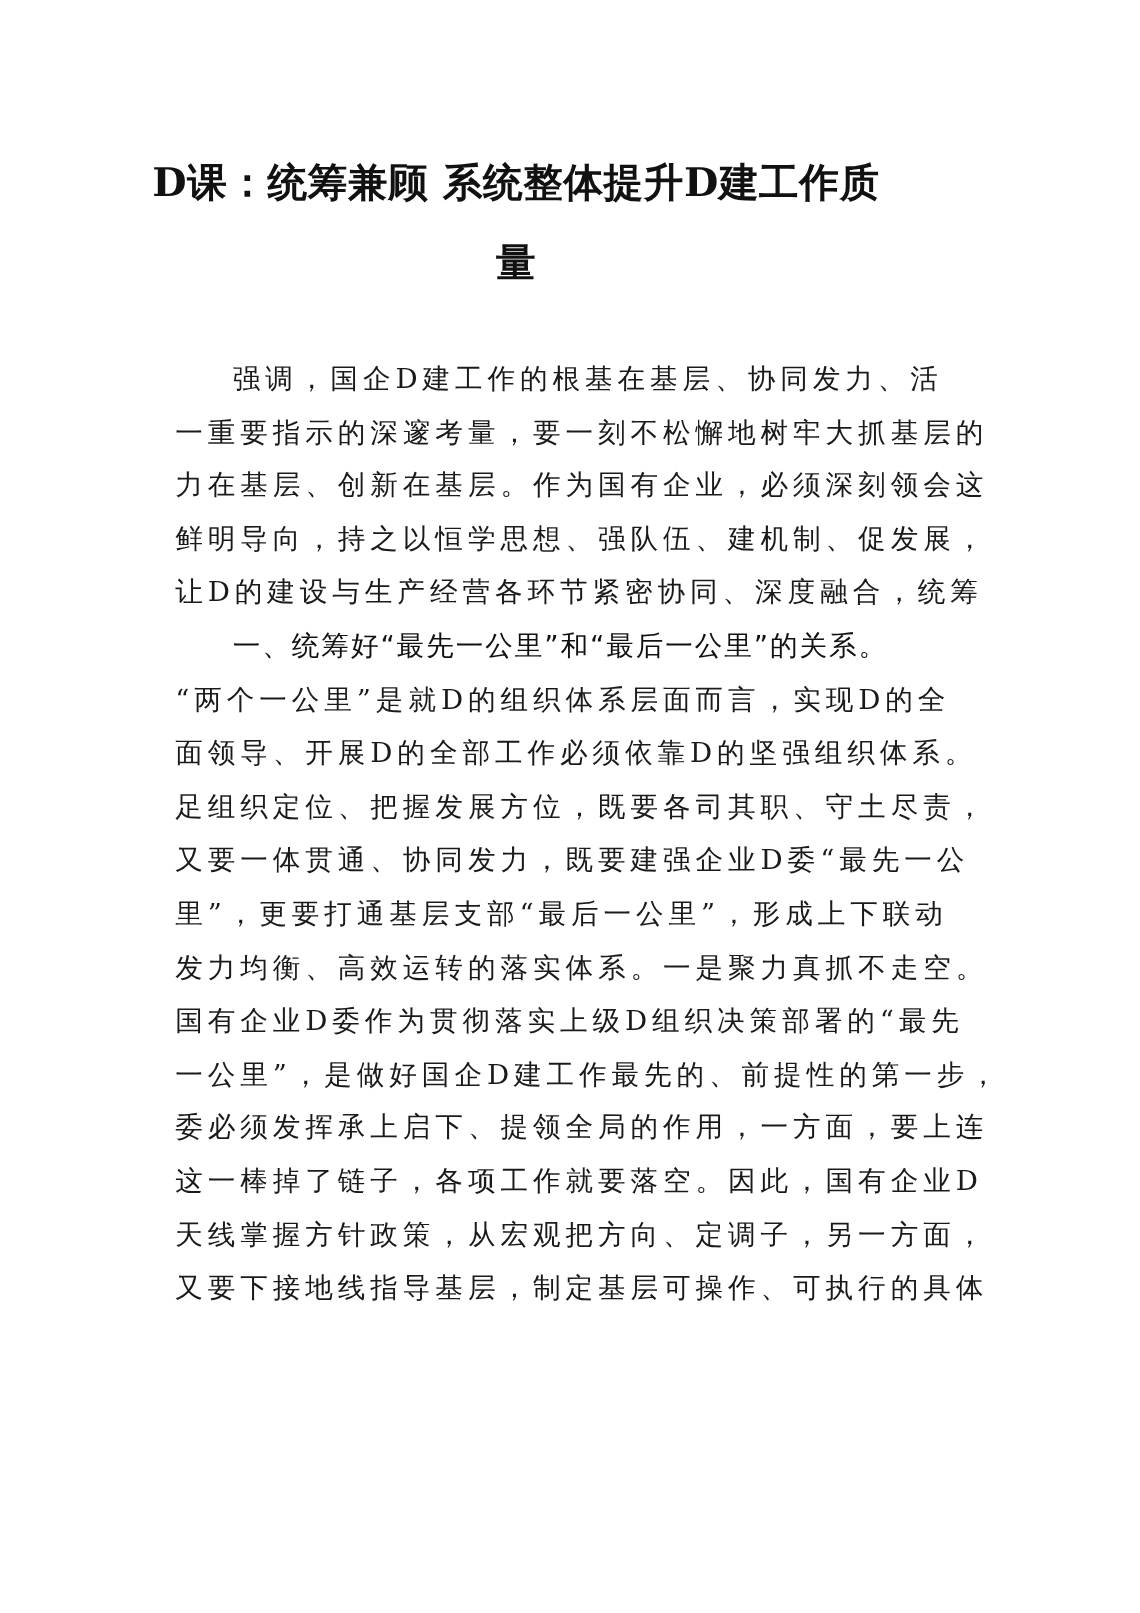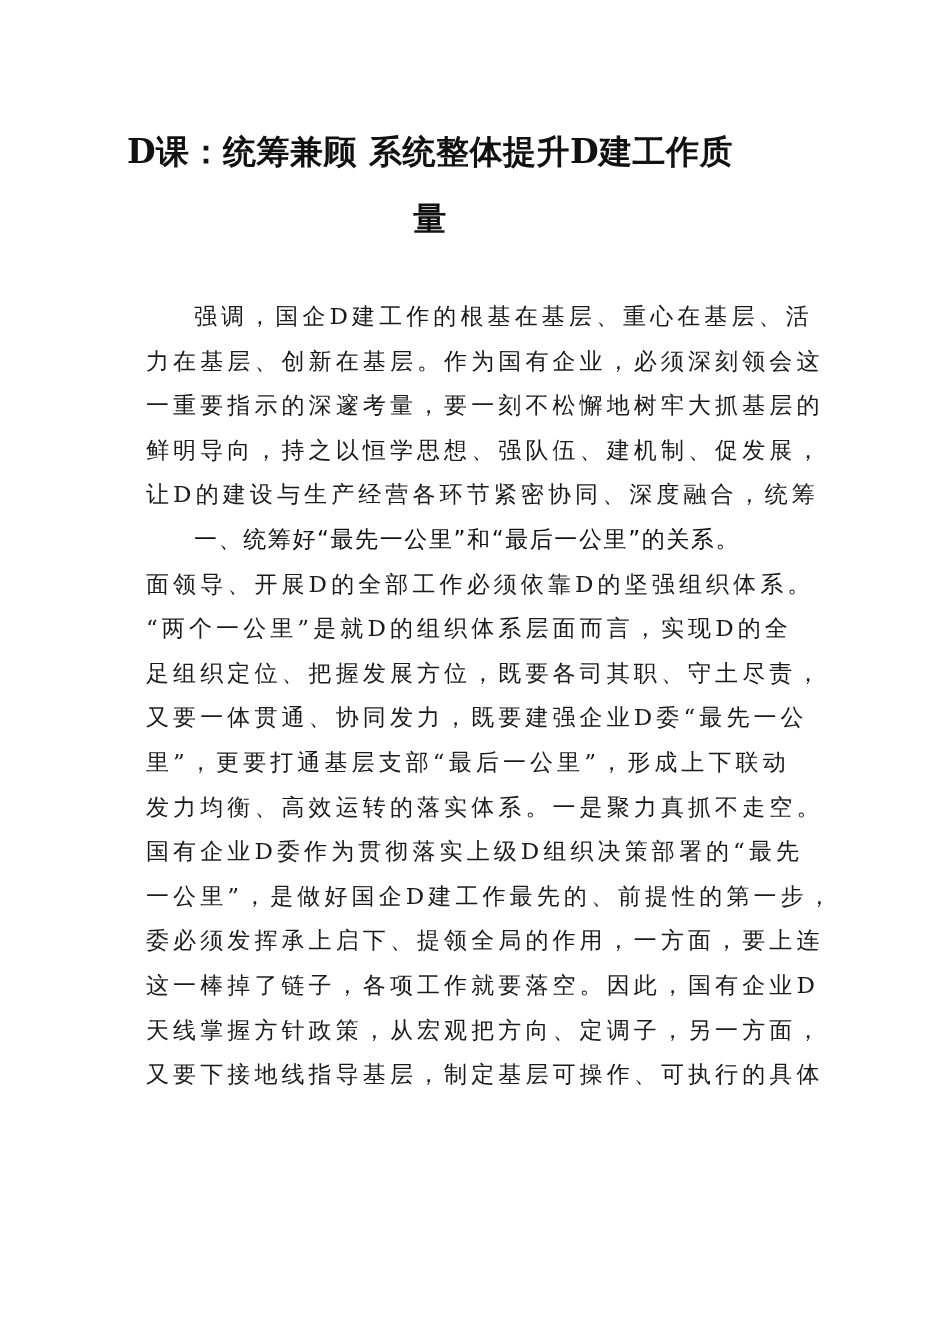--- a/index.html
+++ b/index.html
@@ -70,7 +70,7 @@
   <div class="title l2">量</div>
 
   <div class="body-lines">
-    <span class="line indent">强调，国企D建工作的根基在基层、重心在基层、活</span>
+    <span class="line indent">强调，国企D建工作的根基在基层、协同发力、活</span>
     <span class="line">力在基层、创新在基层。作为国有企业，必须深刻领会这</span>
     <span class="line">一重要指示的深邃考量，要一刻不松懈地树牢大抓基层的</span>
     <span class="line">鲜明导向，持之以恒学思想、强队伍、建机制、促发展，</span>

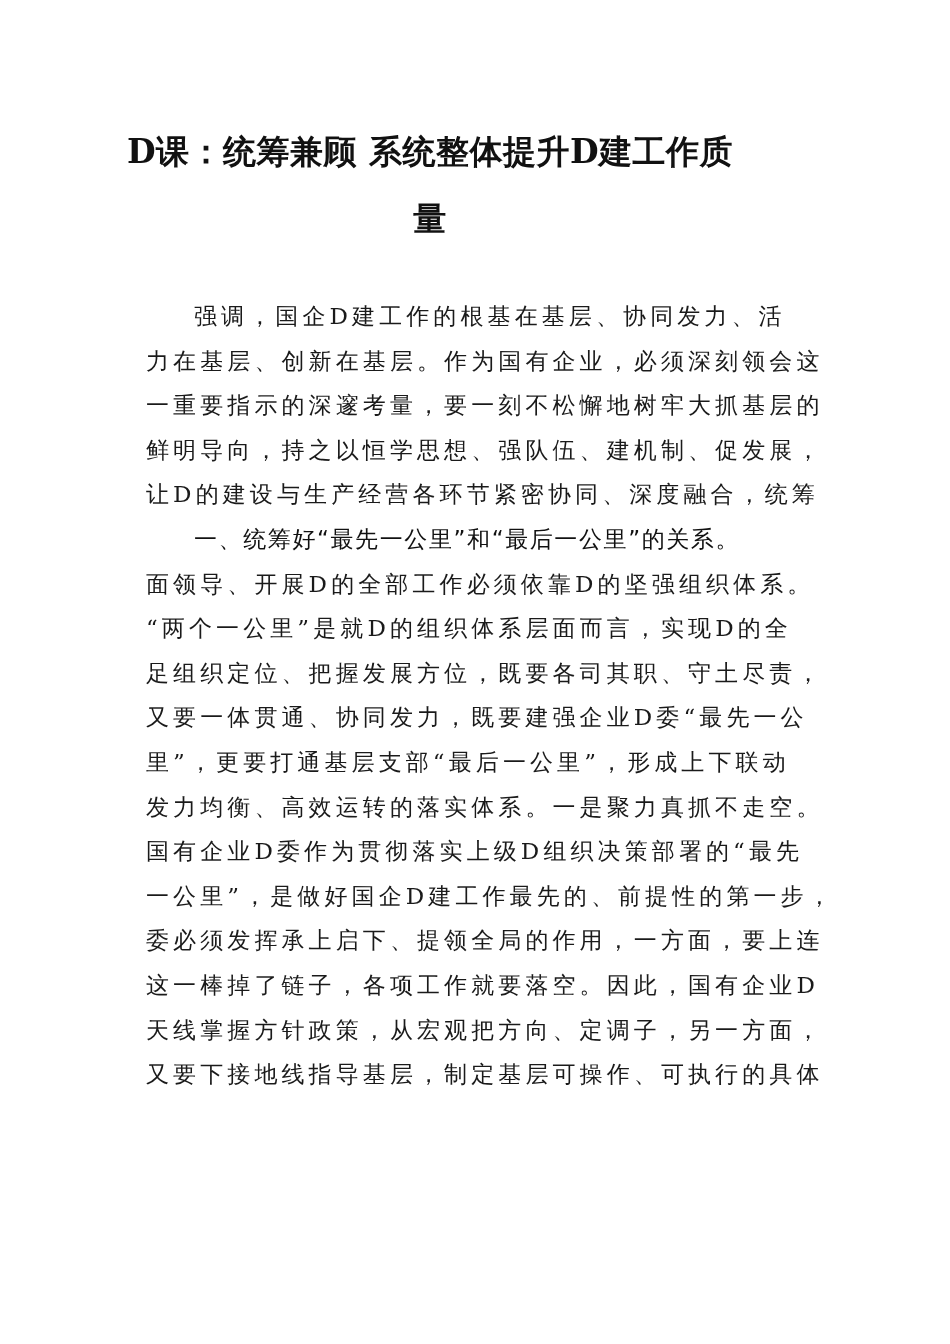--- a/index.html
+++ b/index.html
@@ -71,8 +71,8 @@
 
   <div class="body-lines">
     <span class="line indent">强调，国企D建工作的根基在基层、协同发力、活</span>
+    <span class="line">一重要指示的深邃考量，要一刻不松懈地树牢大抓基层的</span>
     <span class="line">力在基层、创新在基层。作为国有企业，必须深刻领会这</span>
-    <span class="line">一重要指示的深邃考量，要一刻不松懈地树牢大抓基层的</span>
     <span class="line">鲜明导向，持之以恒学思想、强队伍、建机制、促发展，</span>
     <span class="line">让D的建设与生产经营各环节紧密协同、深度融合，统筹</span>
 

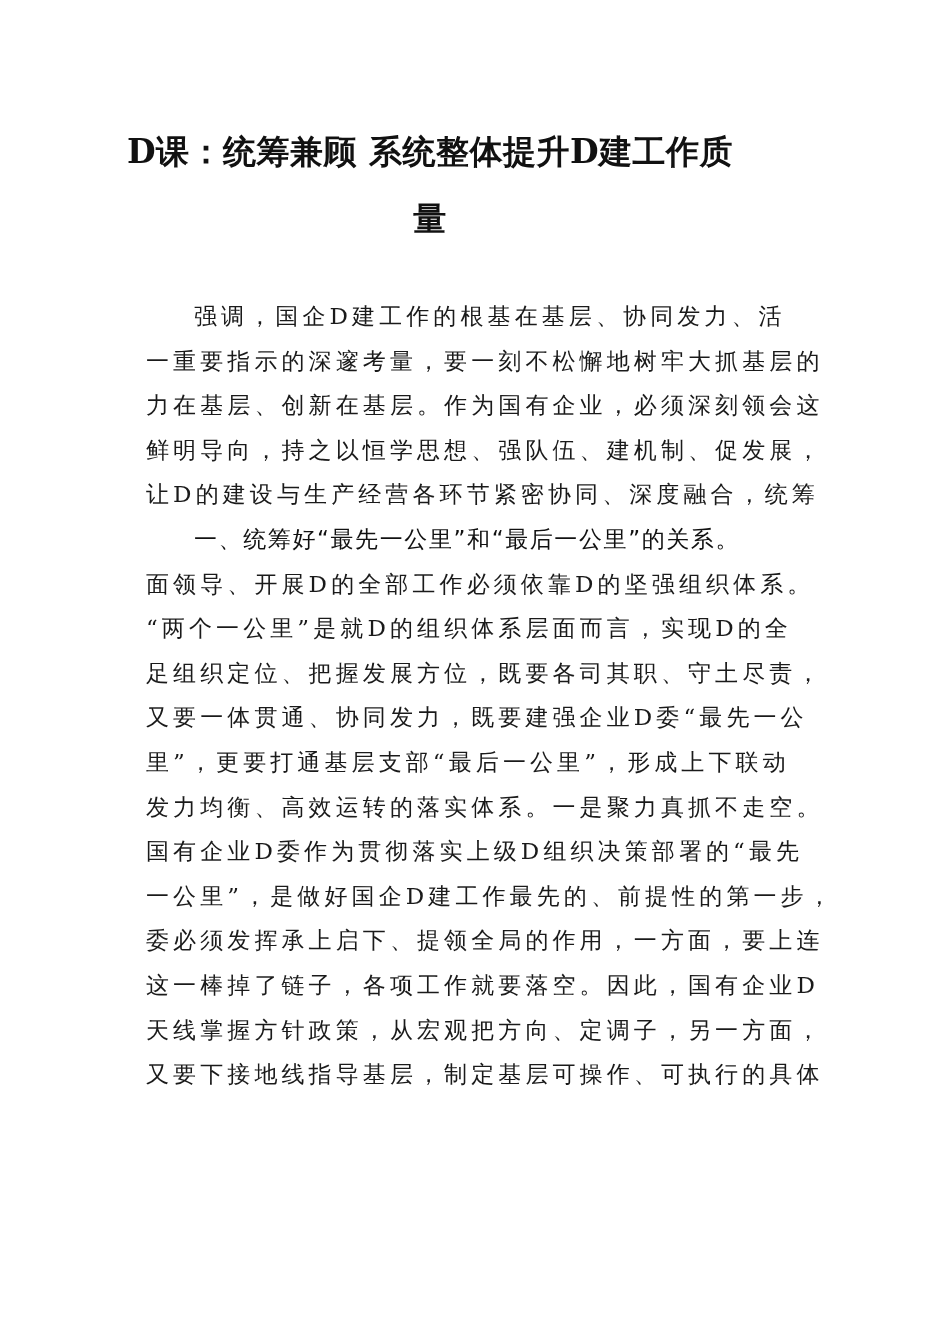--- a/index.html
+++ b/index.html
@@ -78,8 +78,8 @@
 
     <span class="line indent heading">一、统筹好“最先一公里”和“最后一公里”的关系。</span>
 
+    <span class="line">“两个一公里”是就D的组织体系层面而言，实现D的全</span>
     <span class="line">面领导、开展D的全部工作必须依靠D的坚强组织体系。</span>
-    <span class="line">“两个一公里”是就D的组织体系层面而言，实现D的全</span>
     <span class="line">足组织定位、把握发展方位，既要各司其职、守土尽责，</span>
     <span class="line">又要一体贯通、协同发力，既要建强企业D委“最先一公</span>
     <span class="line">里”，更要打通基层支部“最后一公里”，形成上下联动</span>

